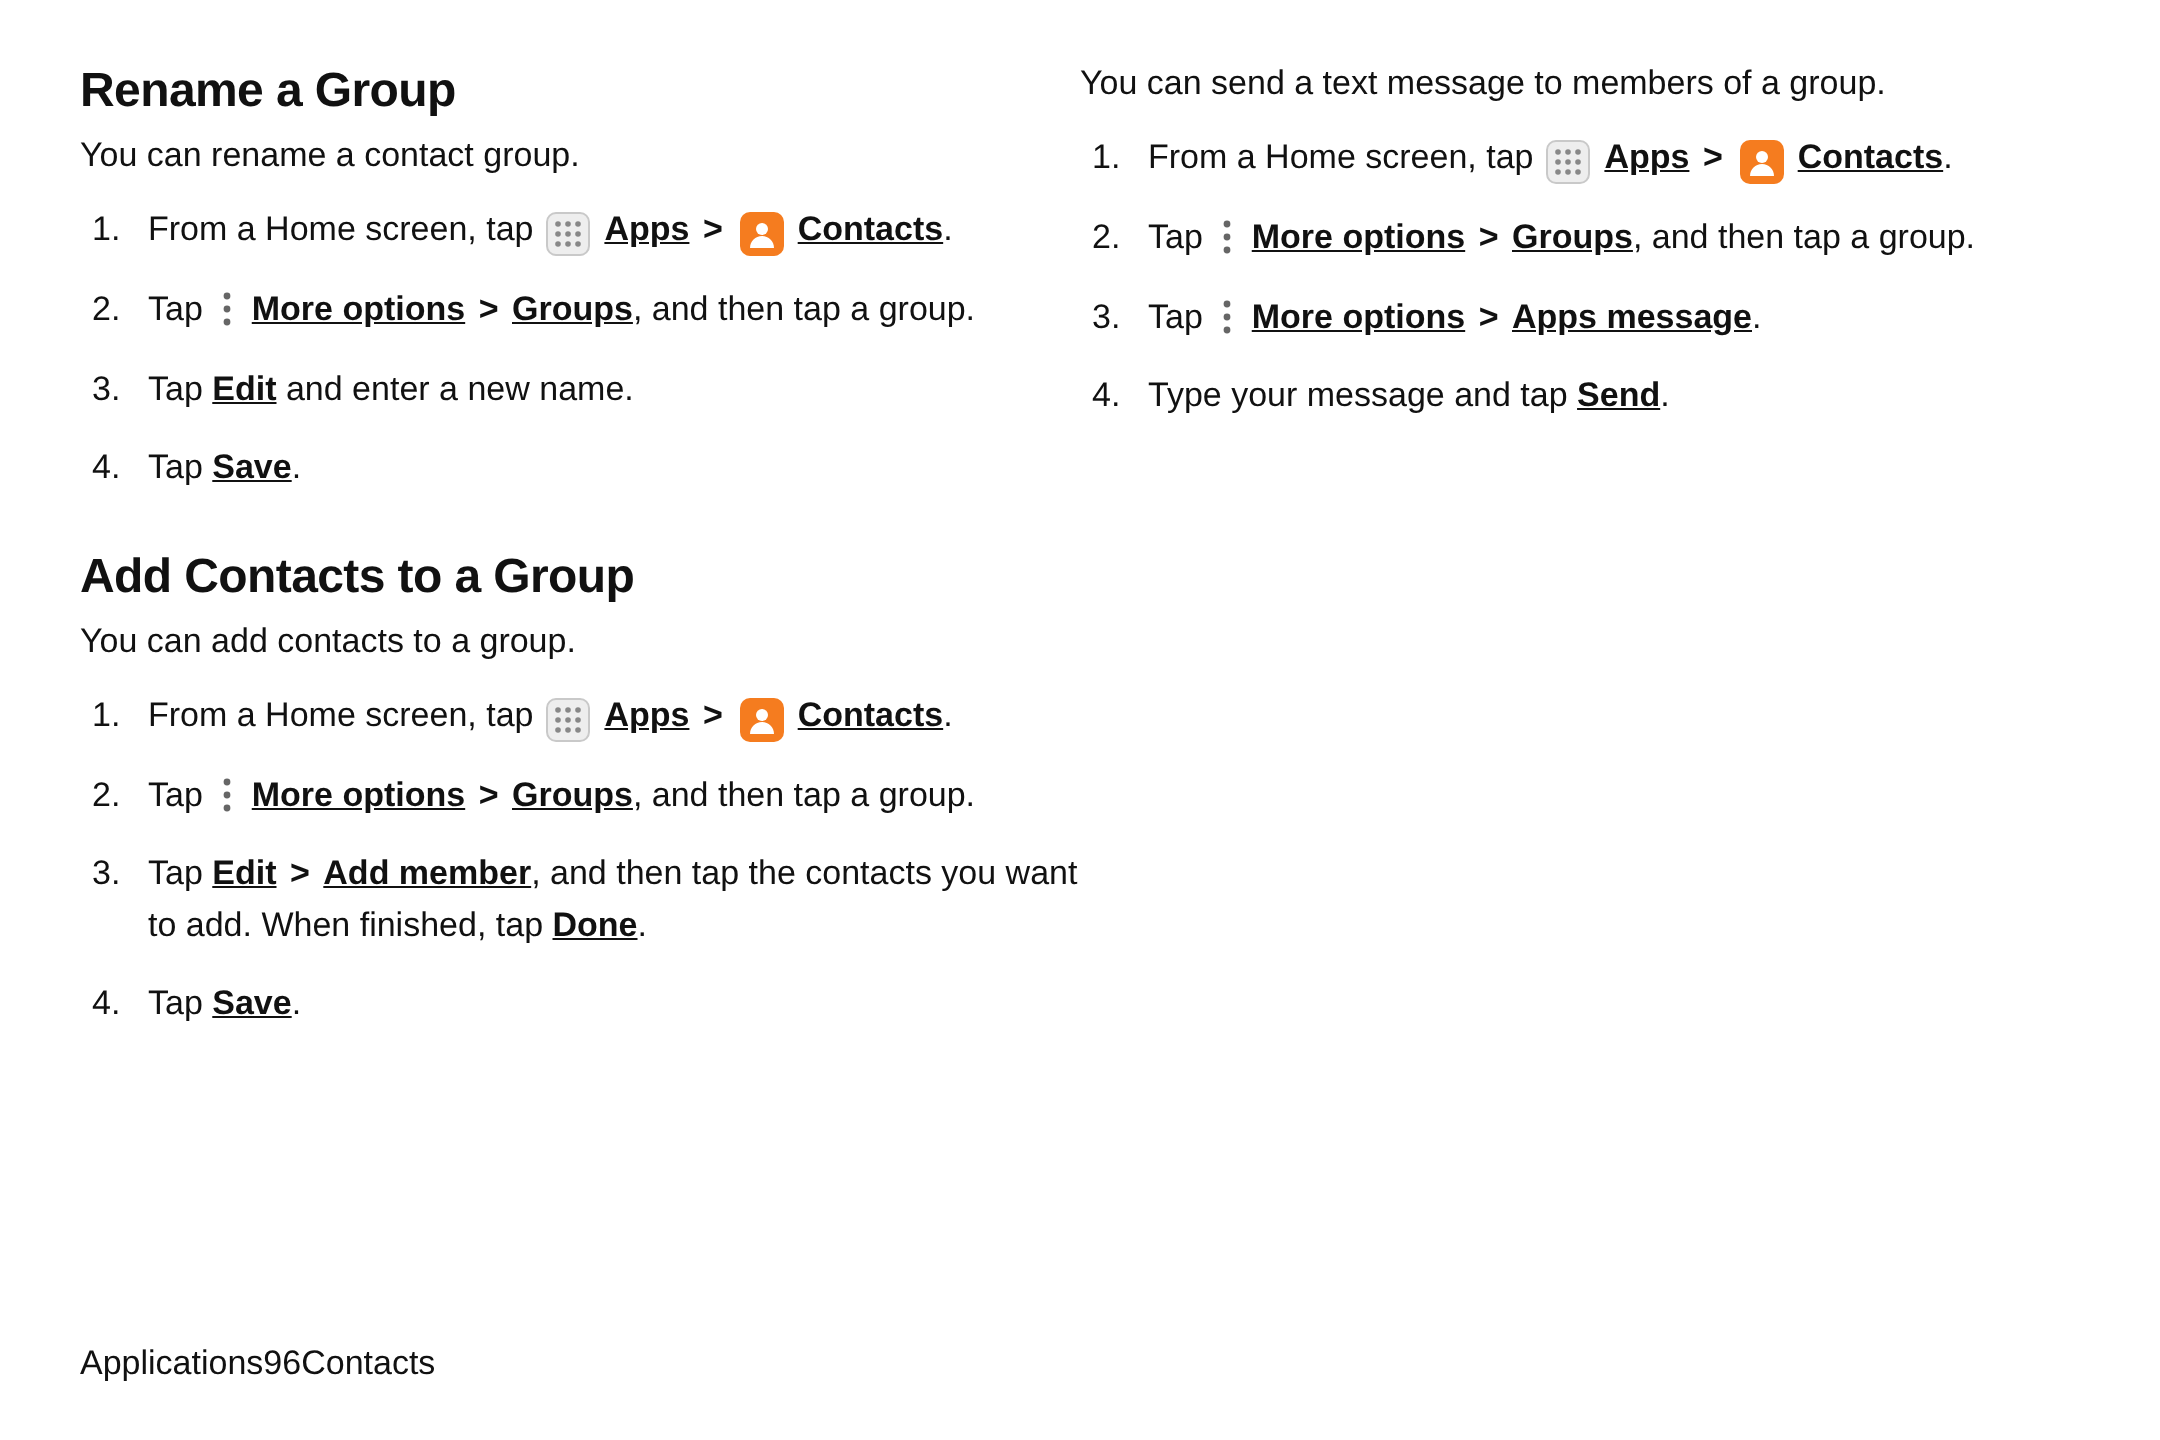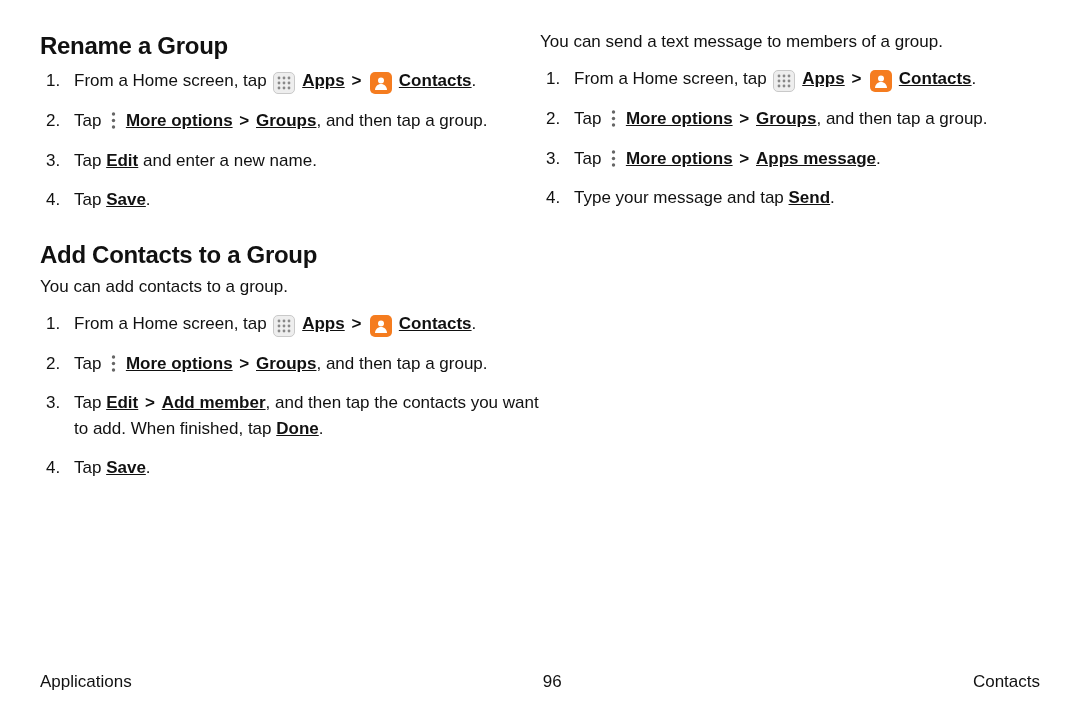--- a/index.html
+++ b/index.html
@@ -97,6 +97,7 @@
 
     <div class="section">
       <h2 class="section-heading">Rename a Group</h2>
+      <p class="intro">You can rename a contact group.</p>
       <ol class="steps">
         <li>
           <span>From a Home screen, tap </span>

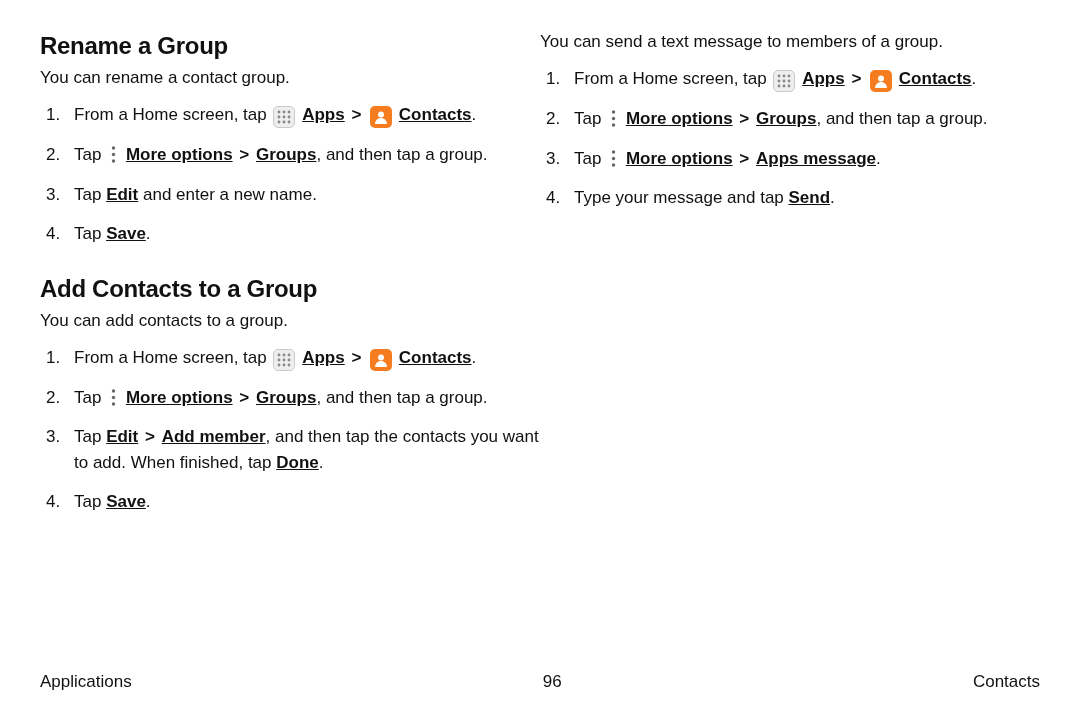--- a/index.html
+++ b/index.html
@@ -85,7 +85,6 @@
     right: 40px;
     bottom: 28px;
     display: flex;
-    justify-content: space-between;
     font-size: 17px;
   }
 </style>

